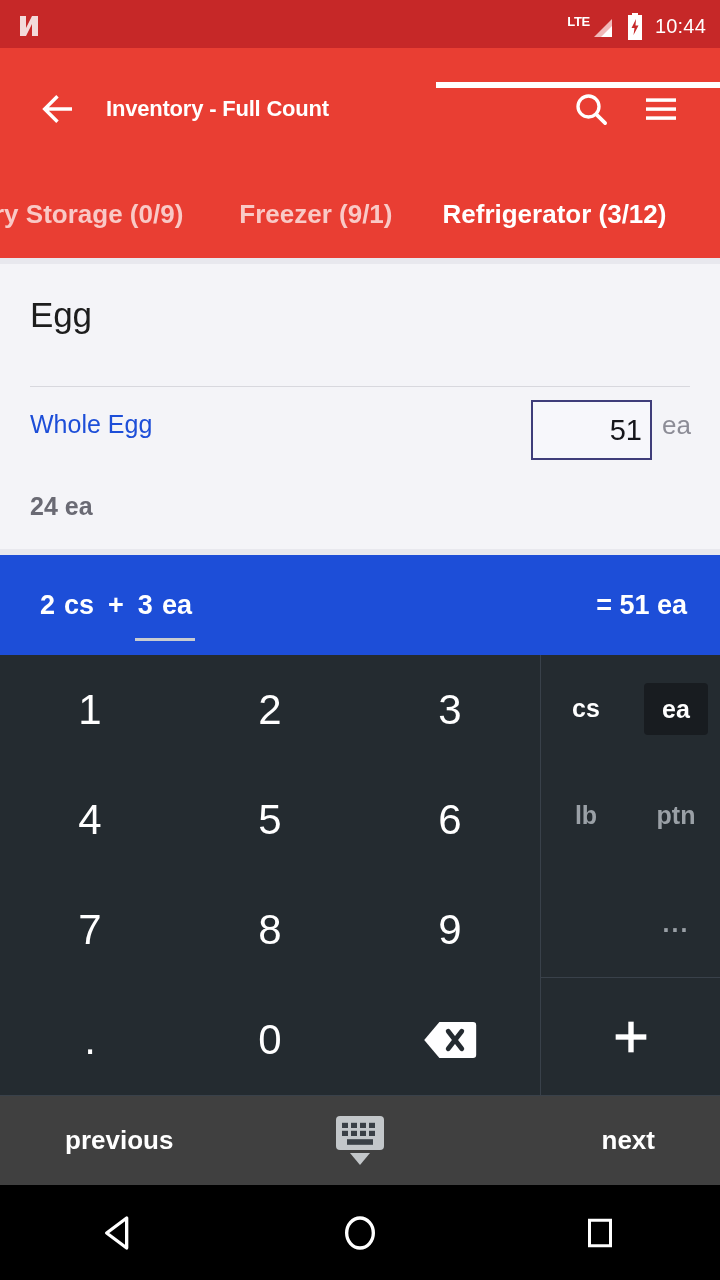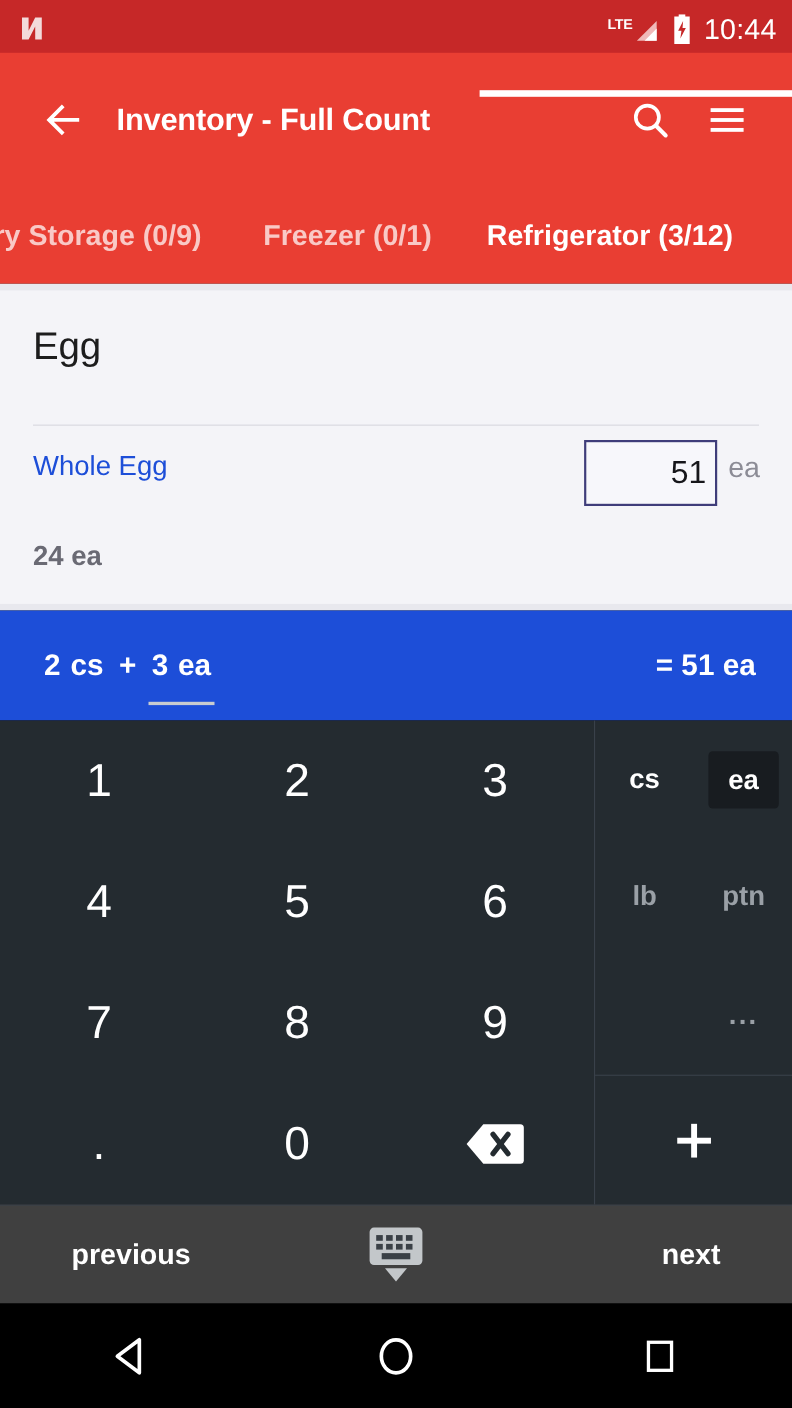--- a/index.html
+++ b/index.html
@@ -29,7 +29,7 @@
   }
   .sig { width:24px; height:24px; position:relative; }
   .sb-battery { width:18px; height:27px; position:relative; }
-  .sb-time { color:#fff; font-size:26px; font-weight:500; letter-spacing:0.2px; }
+  .sb-time { color:#fff; font-size:20px; font-weight:500; letter-spacing:0.2px; }
 
   
   .appbar {

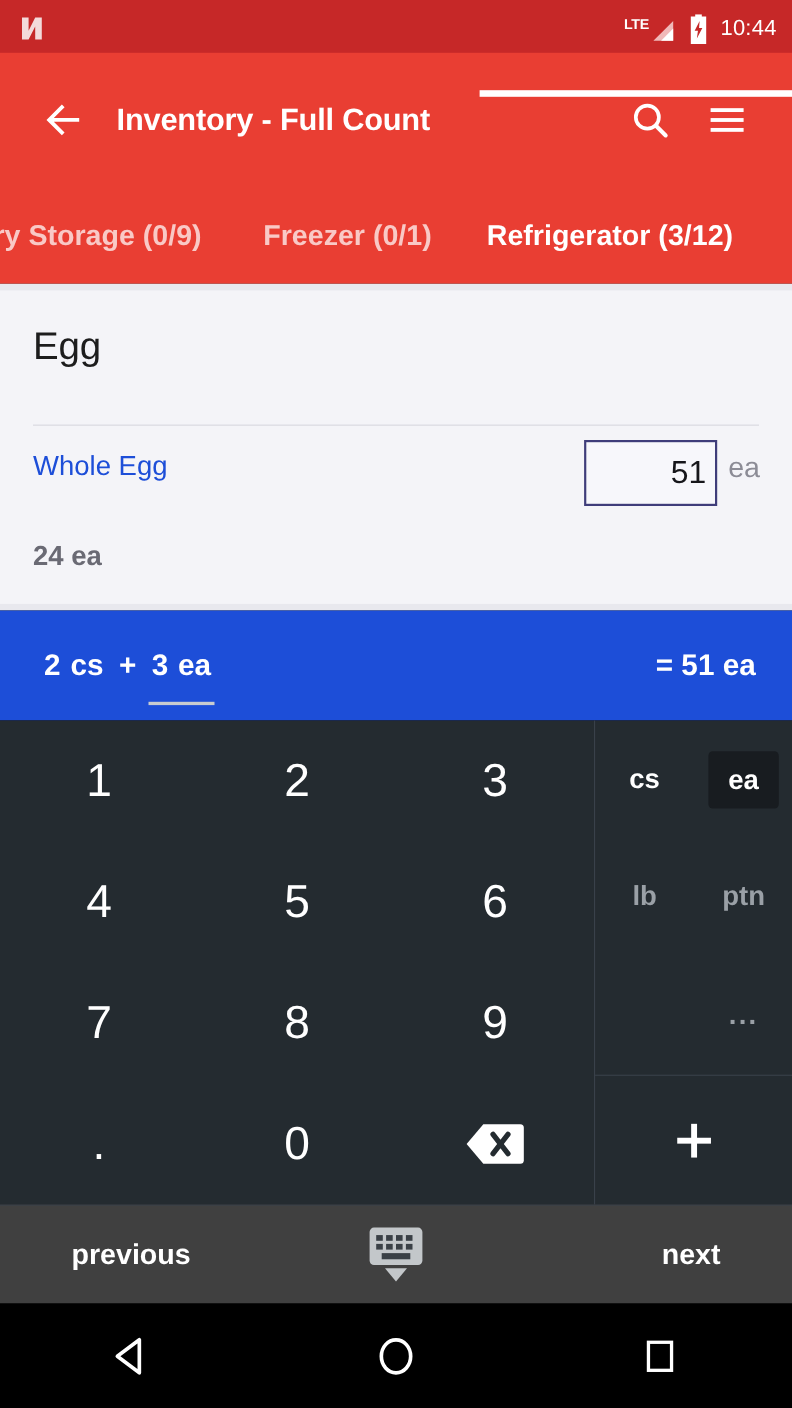--- a/index.html
+++ b/index.html
@@ -38,7 +38,7 @@
   }
   .back-btn { width:60px; height:60px; margin-left:28px; display:flex; align-items:center; justify-content:center; }
   .app-title {
-    color:#fff; font-size:28px; font-weight:bold; letter-spacing:-0.2px;
+    color:#fff; font-size:22px; font-weight:bold; letter-spacing:-0.2px;
     margin-left:18px; white-space:nowrap;
   }
   .appbar-actions { margin-left:auto; display:flex; align-items:center; }

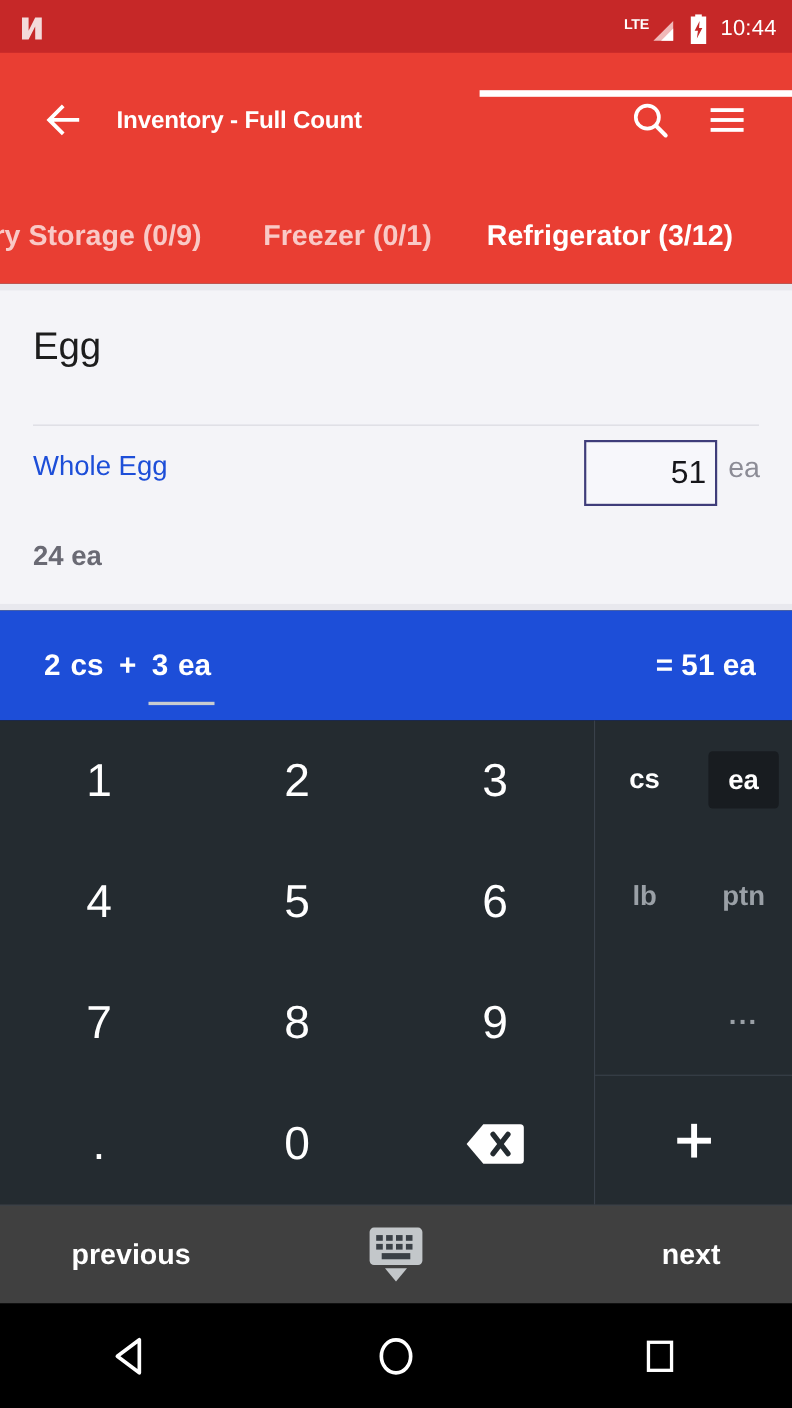--- a/index.html
+++ b/index.html
@@ -237,7 +237,7 @@
   <div class="tabstrip">
     <div class="tabrow">
       <span class="tab tab-dry">ry Storage (0/9)</span>
-      <span class="tab tab-frz">Freezer (0/1)</span>
+      <span class="tab tab-frz">Freezer (9/1)</span>
       <span class="tab tab-ref active">Refrigerator (3/12)</span>
     </div>
   </div>

